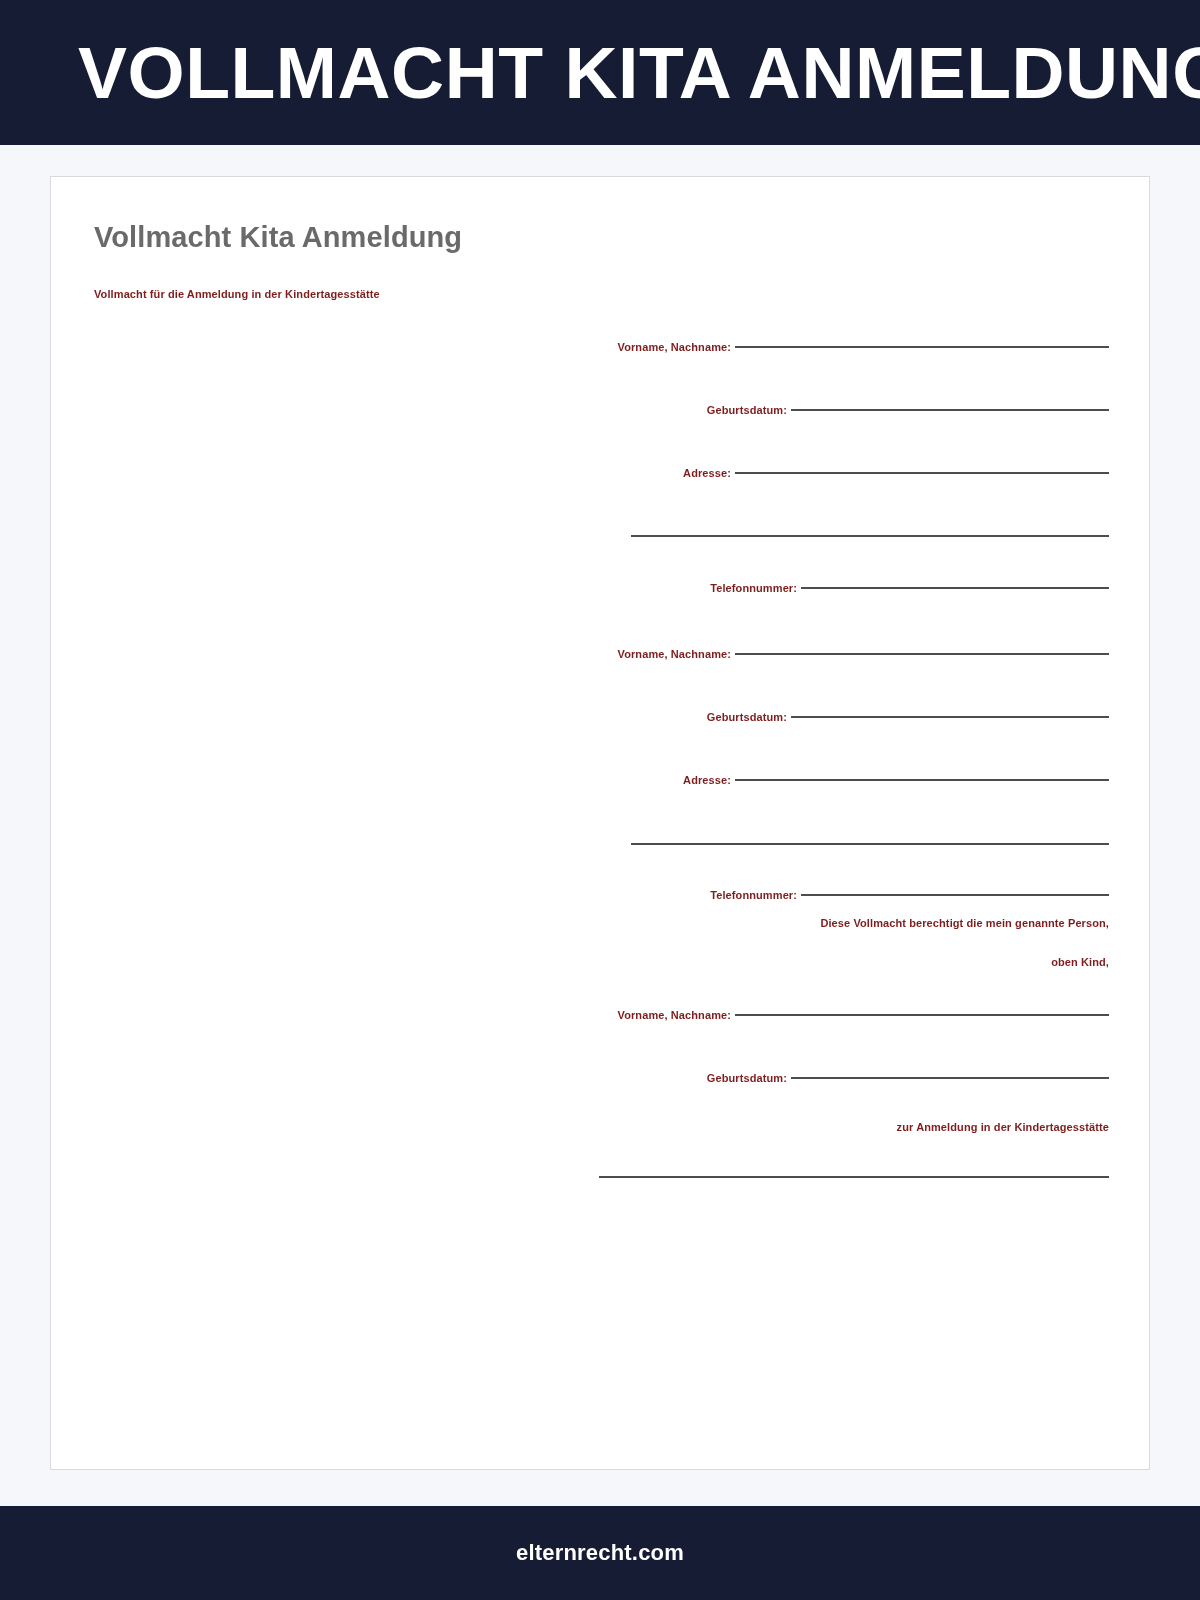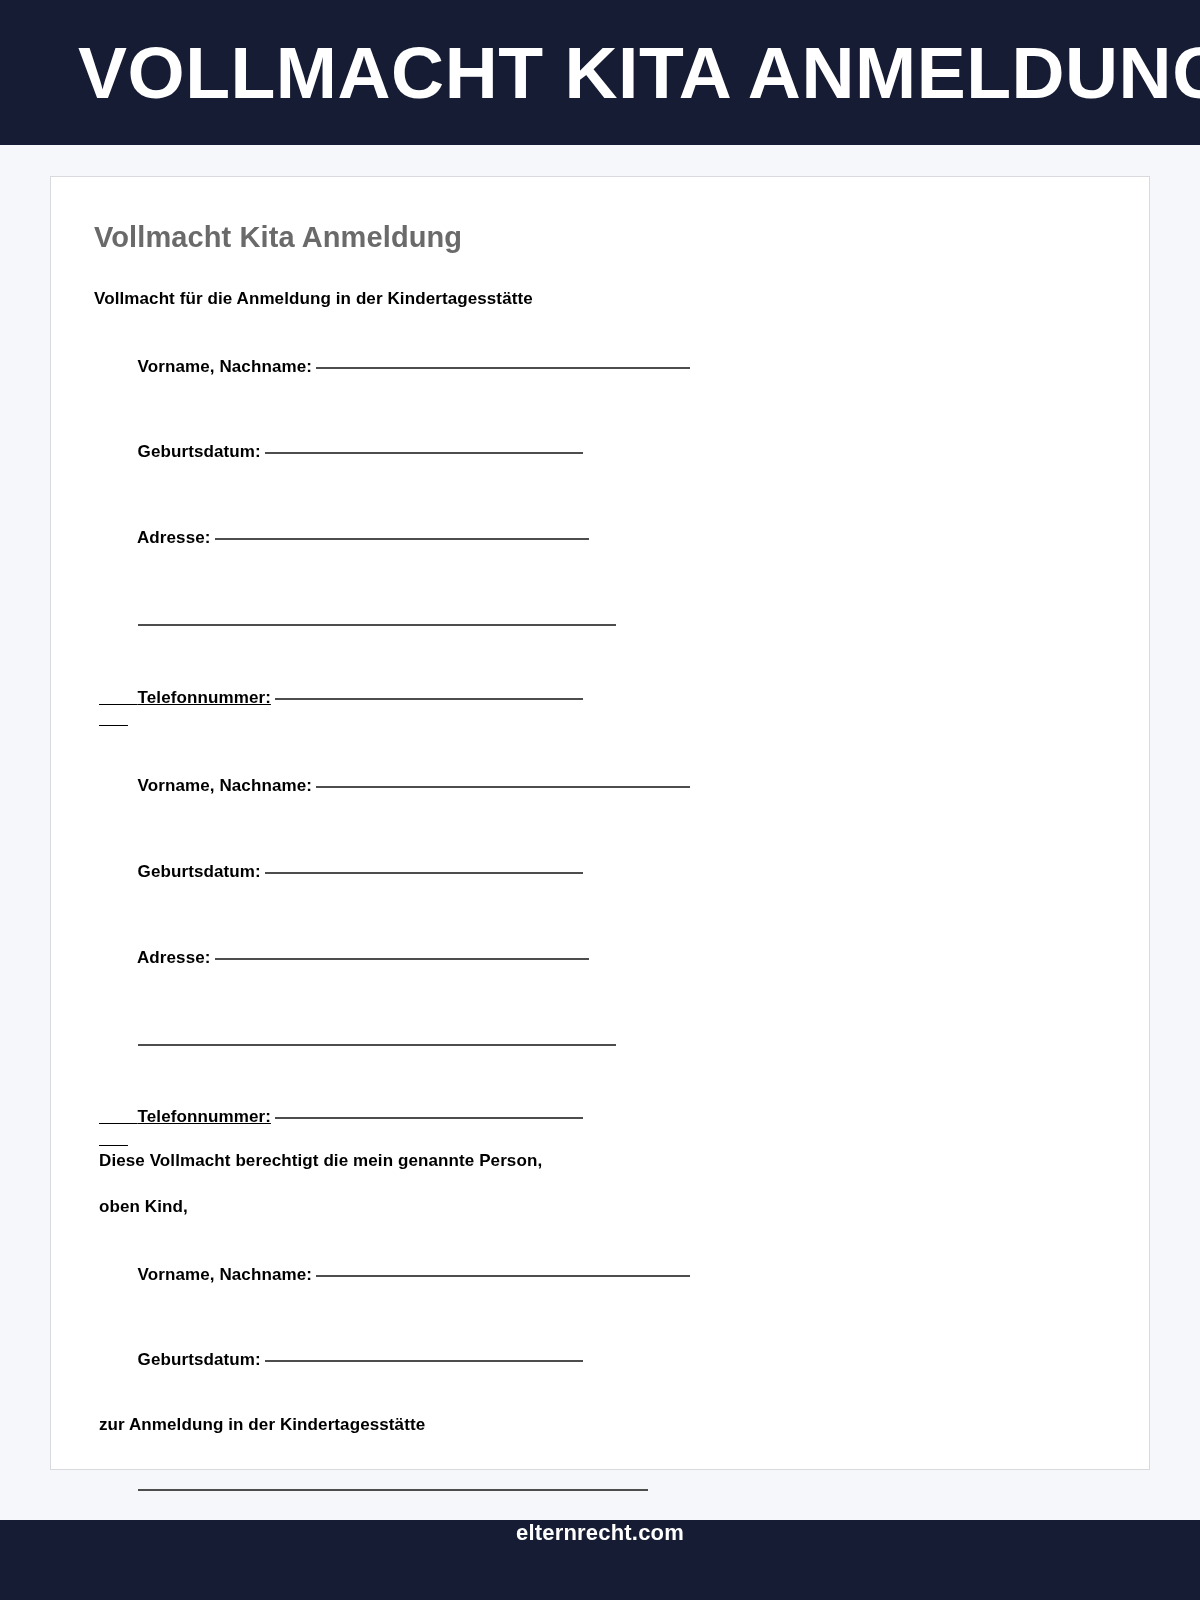--- a/index.html
+++ b/index.html
@@ -61,9 +61,9 @@
 
   
   .line {
-    font-size:17px;
-    font-weight:700;
-    color:#000000;
+    font-size:11px;
+    font-weight:700;
+    color:#7f1d1d;
     letter-spacing:0.1px;
     white-space:pre;
     line-height:1.25;

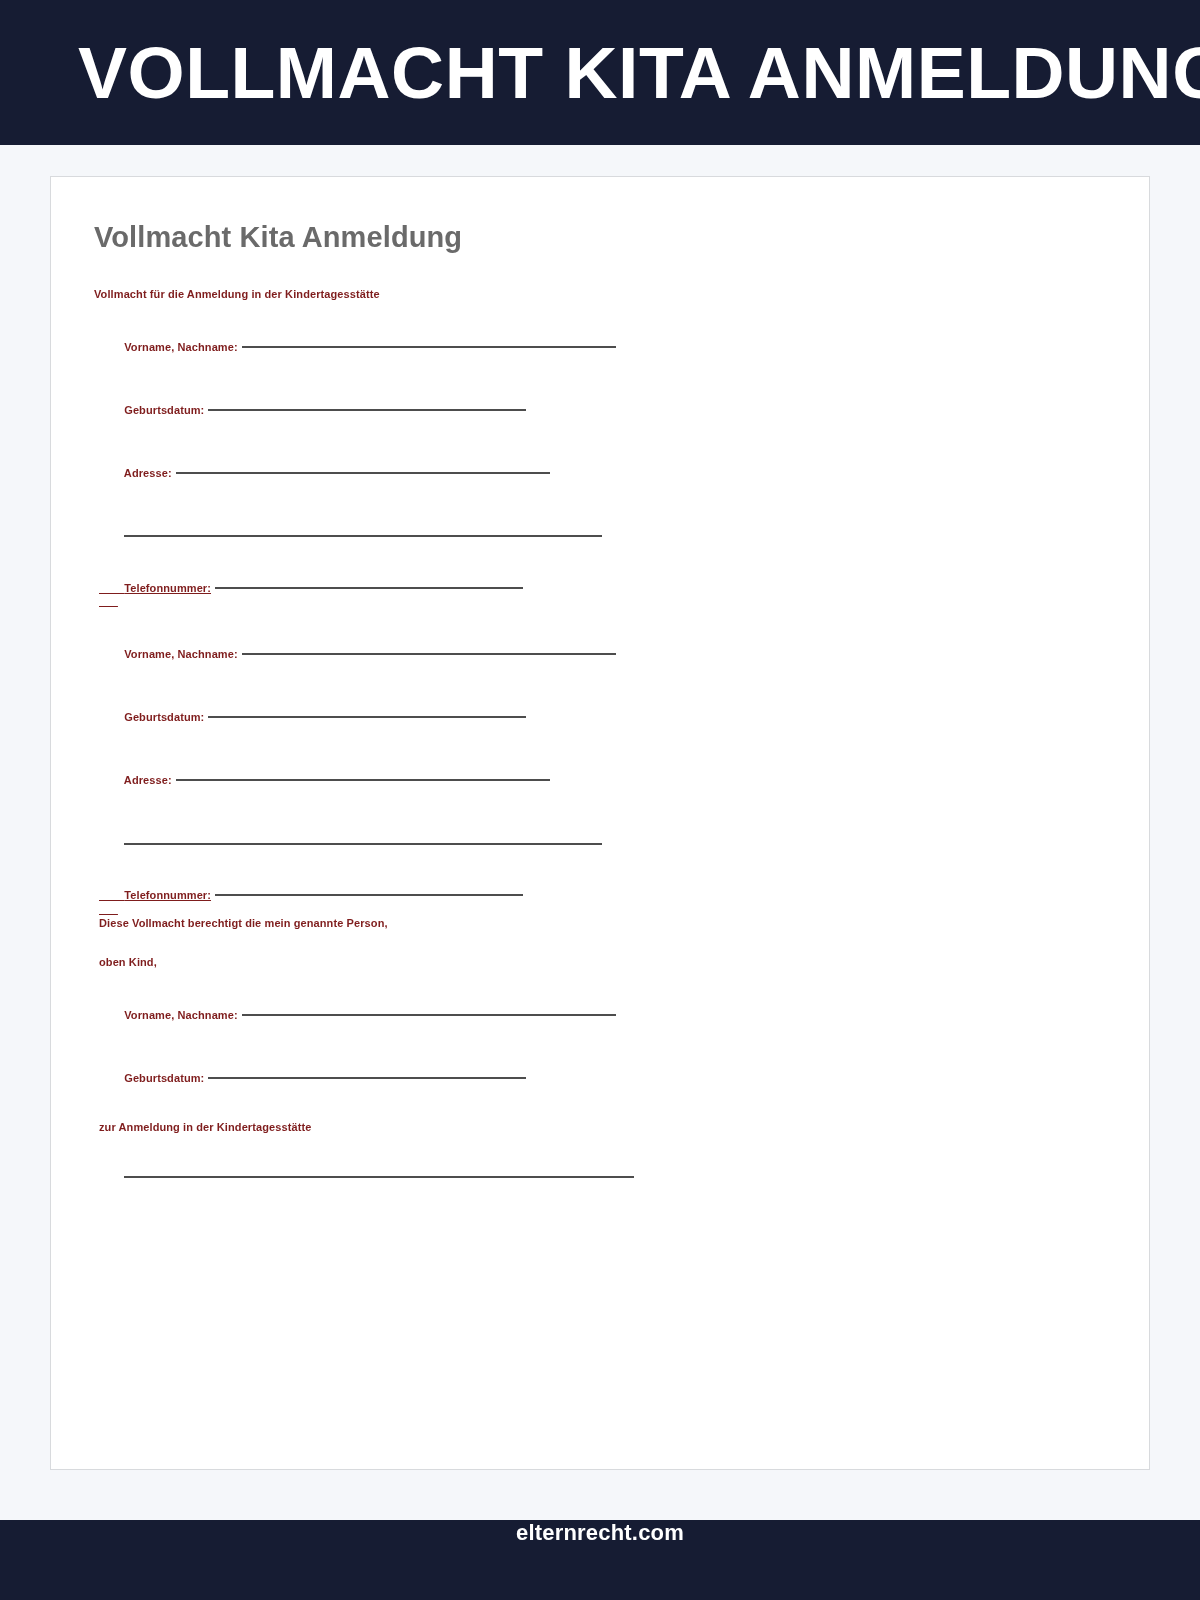--- a/index.html
+++ b/index.html
@@ -75,7 +75,7 @@
   .gap-sm   { margin-top:10px;text-decoration:underline; }
   .gap-none { margin-top:1px; }
 
-  .indent { padding-left:5px; }
+  .indent { padding-left:5px;text-align:right; }
 
   
   .rule {

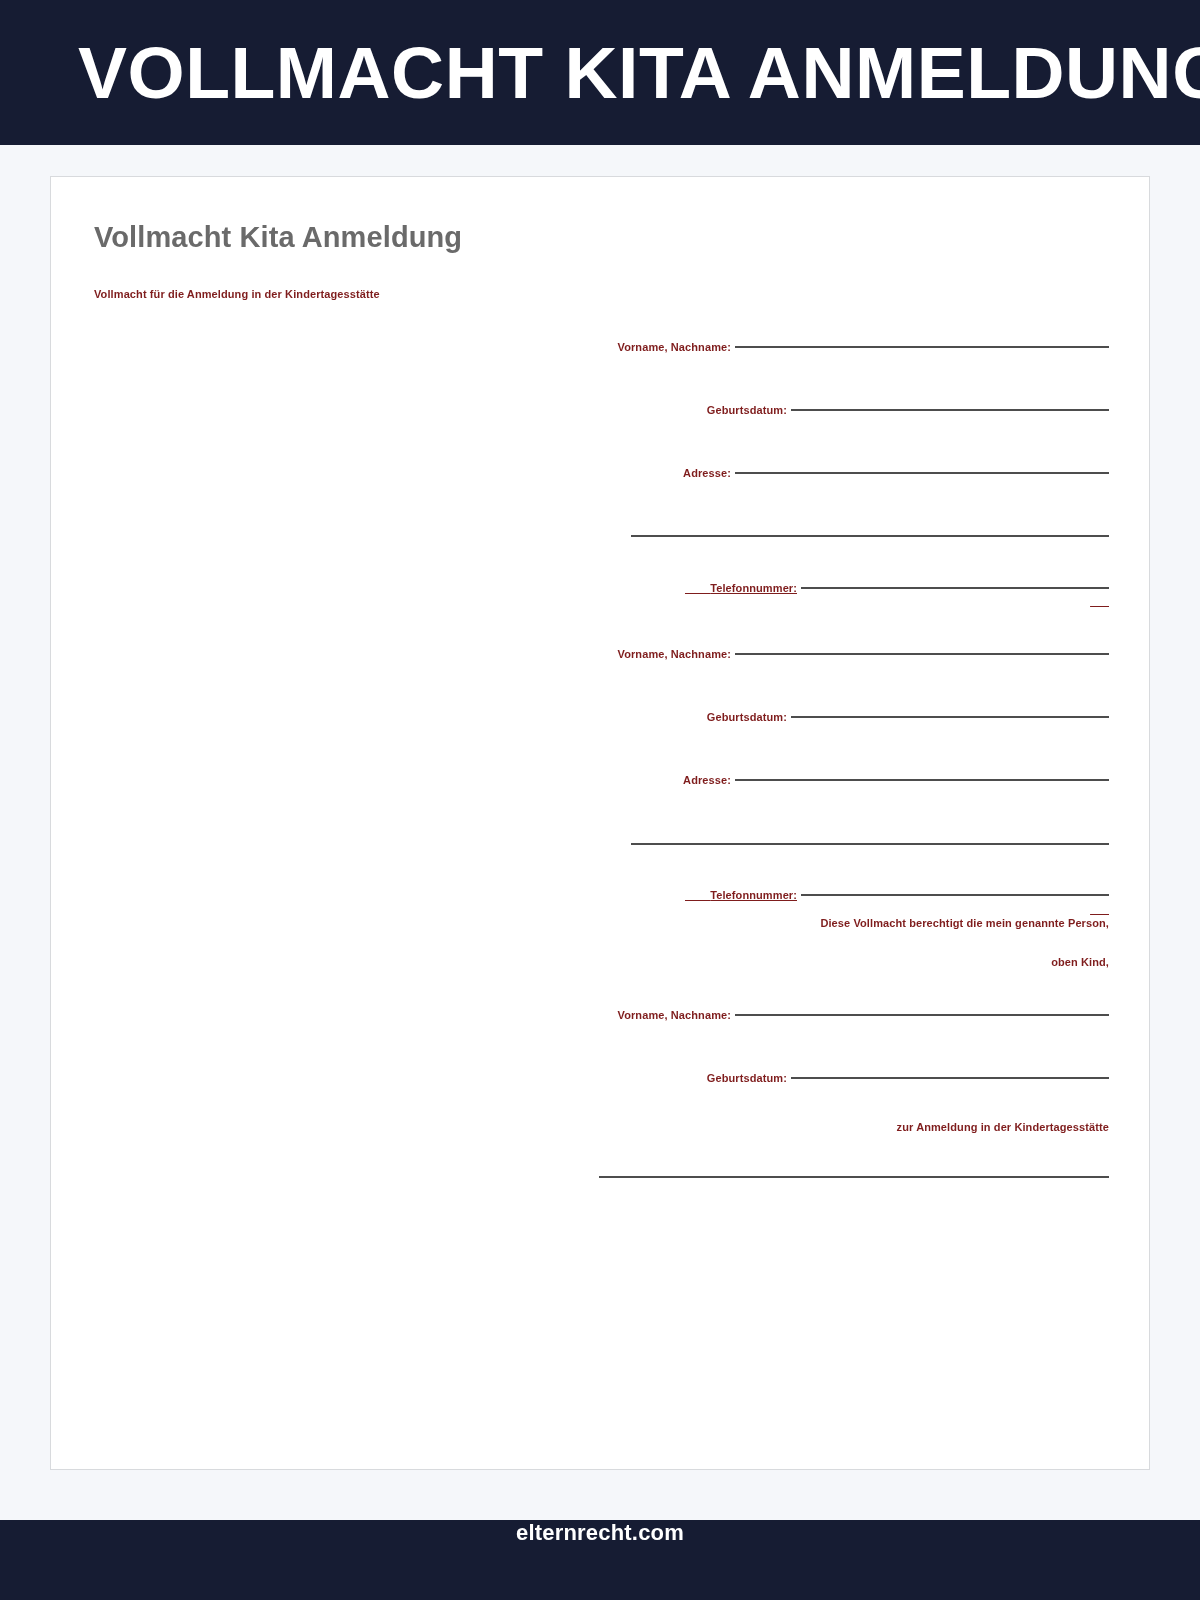--- a/index.html
+++ b/index.html
@@ -72,7 +72,7 @@
   
   .gap-lg   { margin-top:25px; }
   .gap-md   { margin-top:22px; }
-  .gap-sm   { margin-top:10px;text-decoration:underline; }
+  .gap-sm   { margin-top:10px; }
   .gap-none { margin-top:1px; }
 
   .indent { padding-left:5px;text-align:right; }

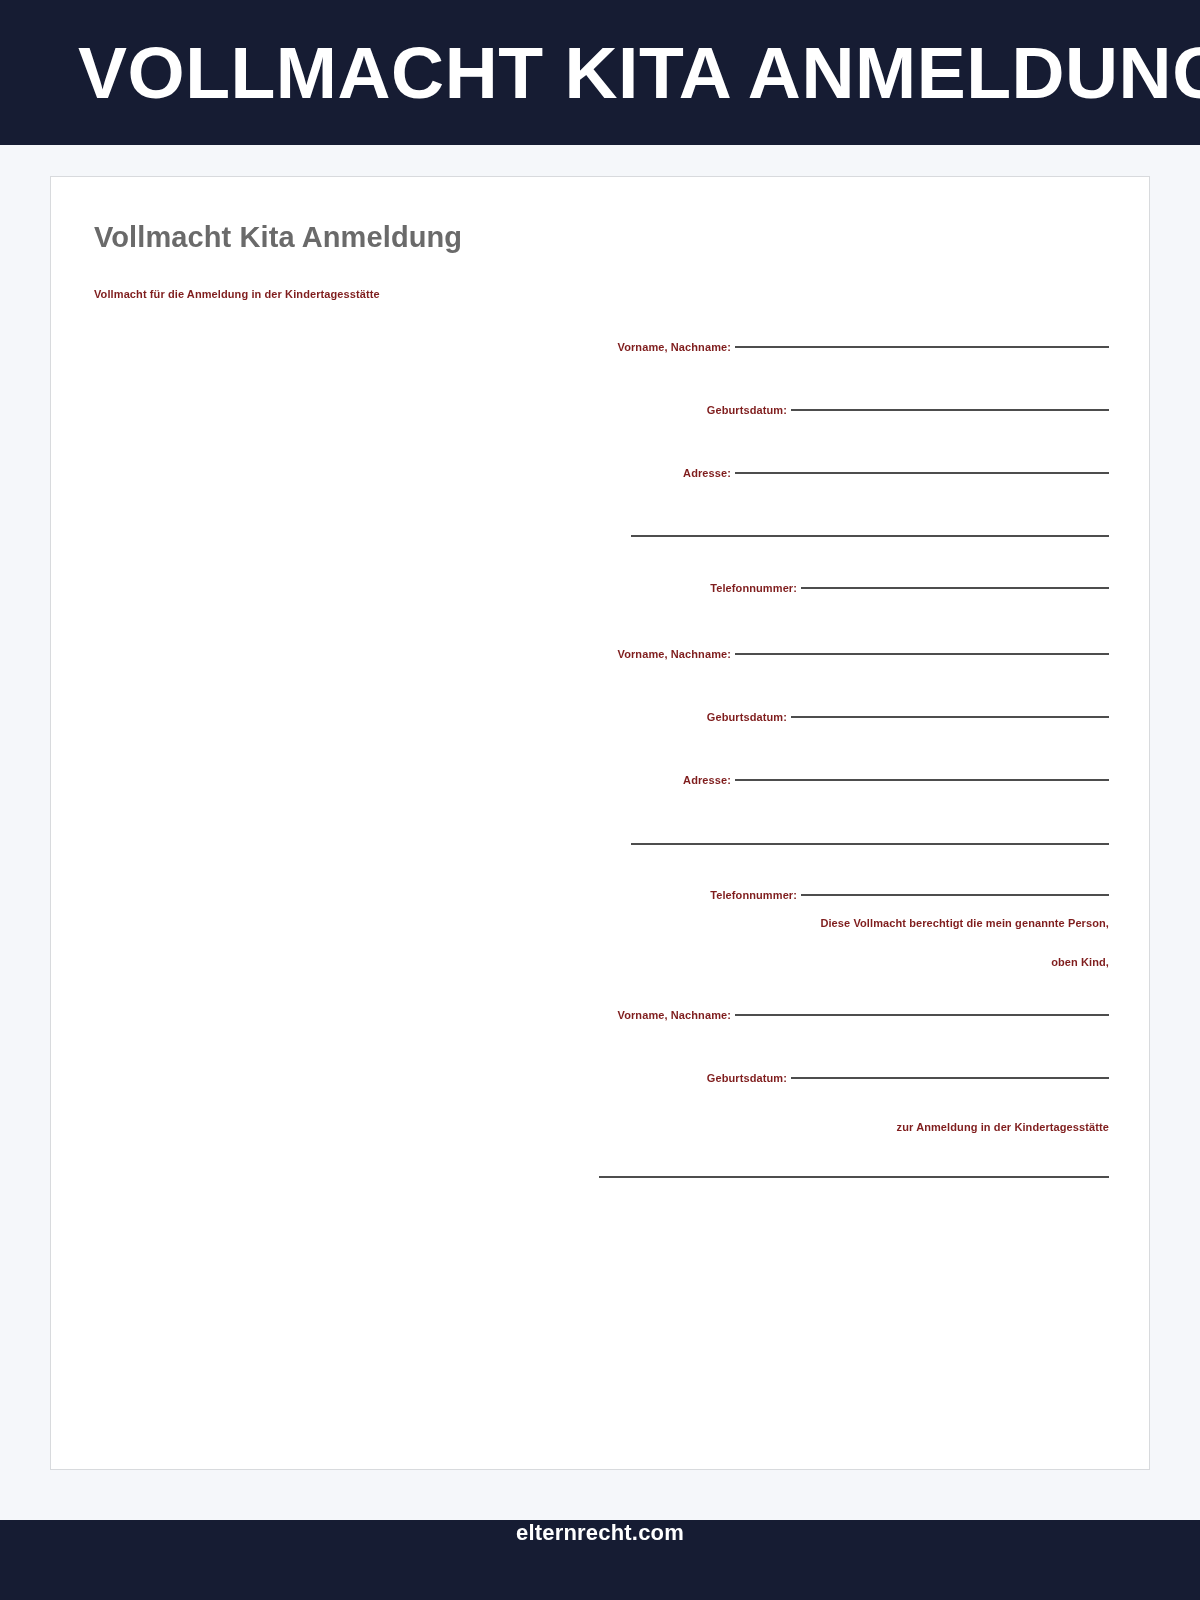--- a/index.html
+++ b/index.html
@@ -100,10 +100,10 @@
     left:0;
     bottom:0;
     width:1200px;
-    height:80px;
+    height:94px;
     background:#161c33;
     display:flex;
-    align-items:flex-start;
+    align-items:center;
     justify-content:center;
     margin-top:47px;
   }

